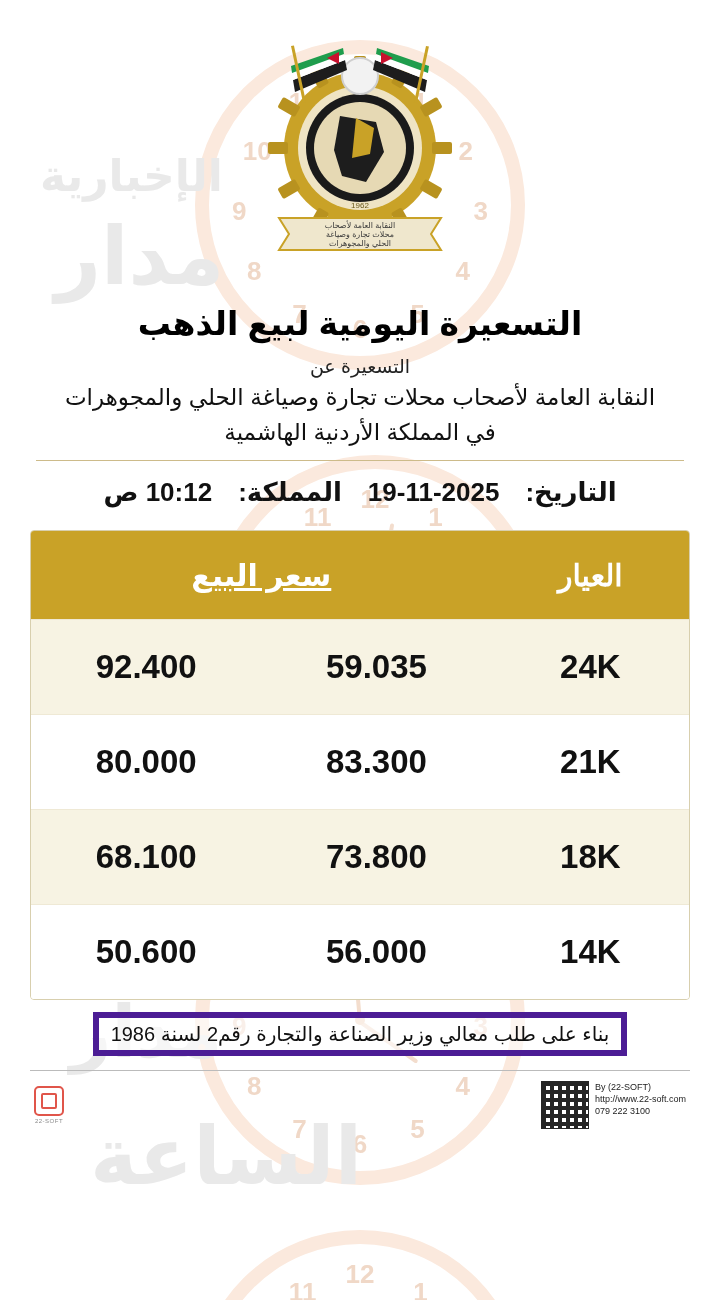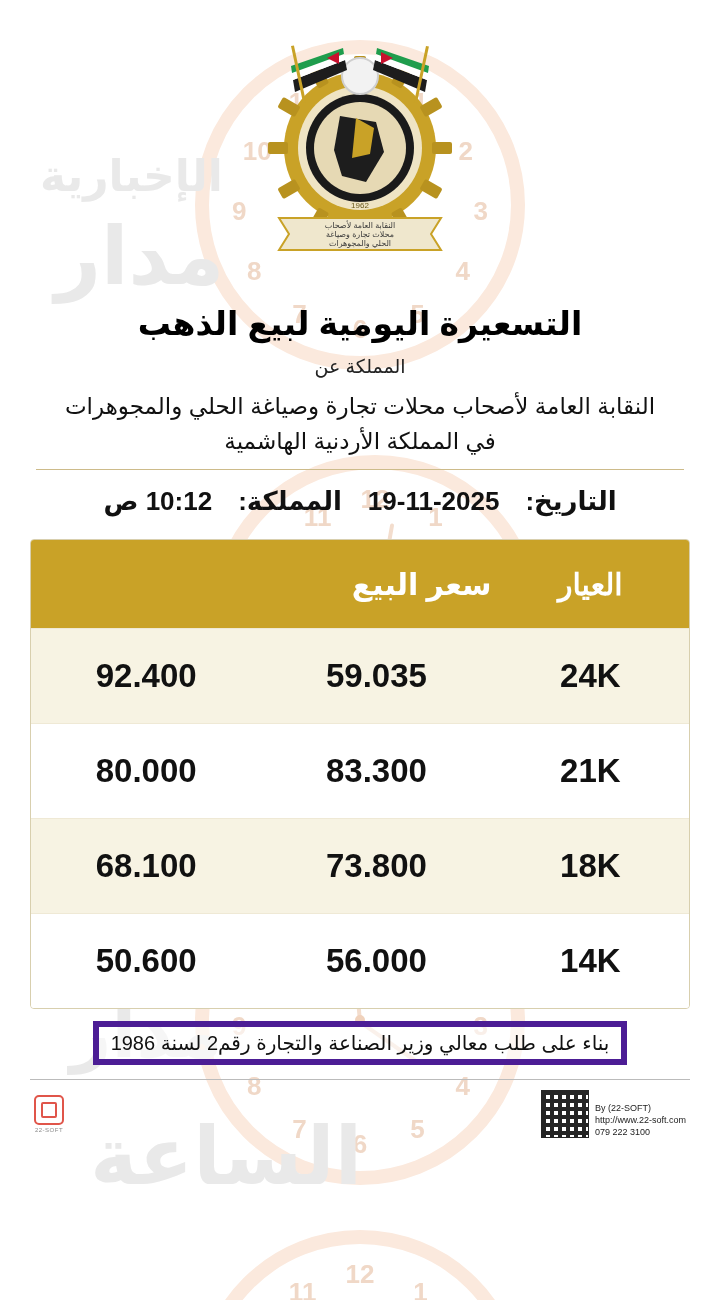--- a/index.html
+++ b/index.html
@@ -372,7 +372,7 @@
 
   <div class="titles">
     <div class="t-main">التسعيرة اليومية لبيع الذهب</div>
-    <div class="t-sub1">المملكة عن</div>
+    <div class="t-sub1">التسعيرة عن</div>
     <div class="t-sub2">النقابة العامة لأصحاب محلات تجارة وصياغة الحلي والمجوهرات</div>
     <div class="t-sub3">في المملكة الأردنية الهاشمية</div>
   </div>

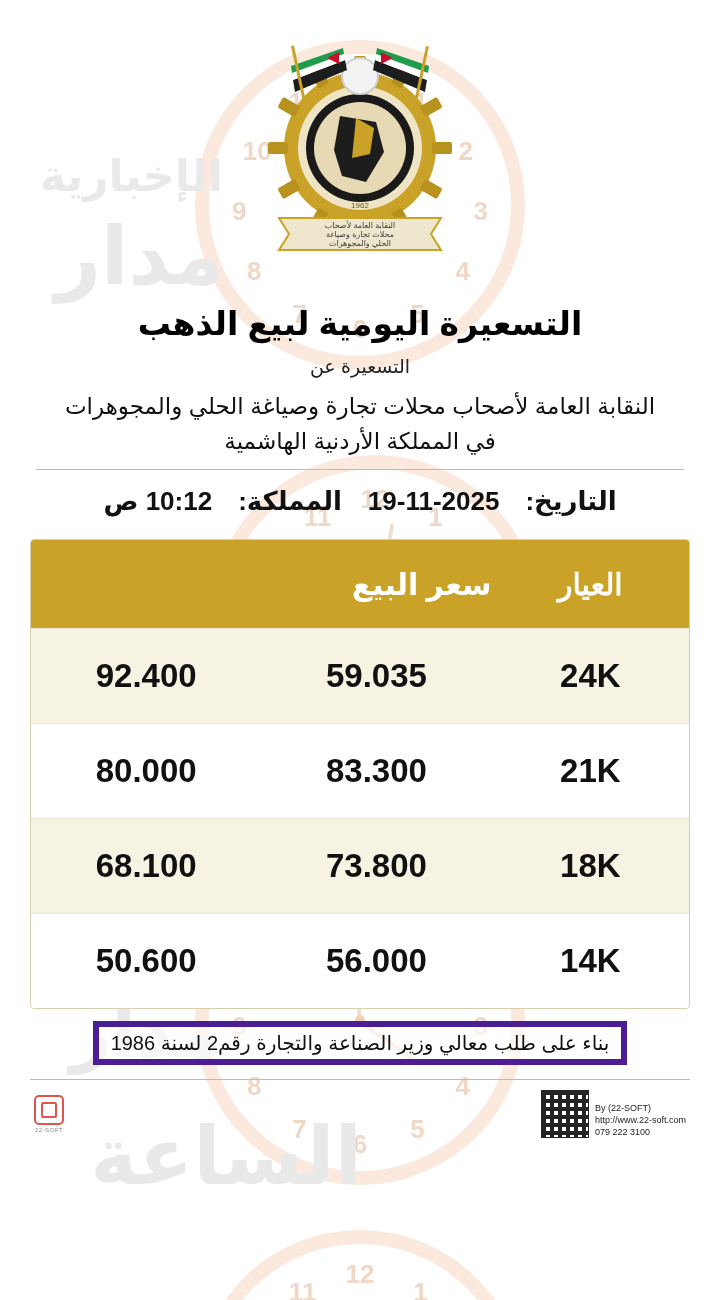--- a/index.html
+++ b/index.html
@@ -104,7 +104,7 @@
   .t-sub2 {
     font-size: 23px;
     color: #111;
-    margin-top: 15px;
+    margin-top: 6px;
     text-align: center;
   }
   .t-sub3 {

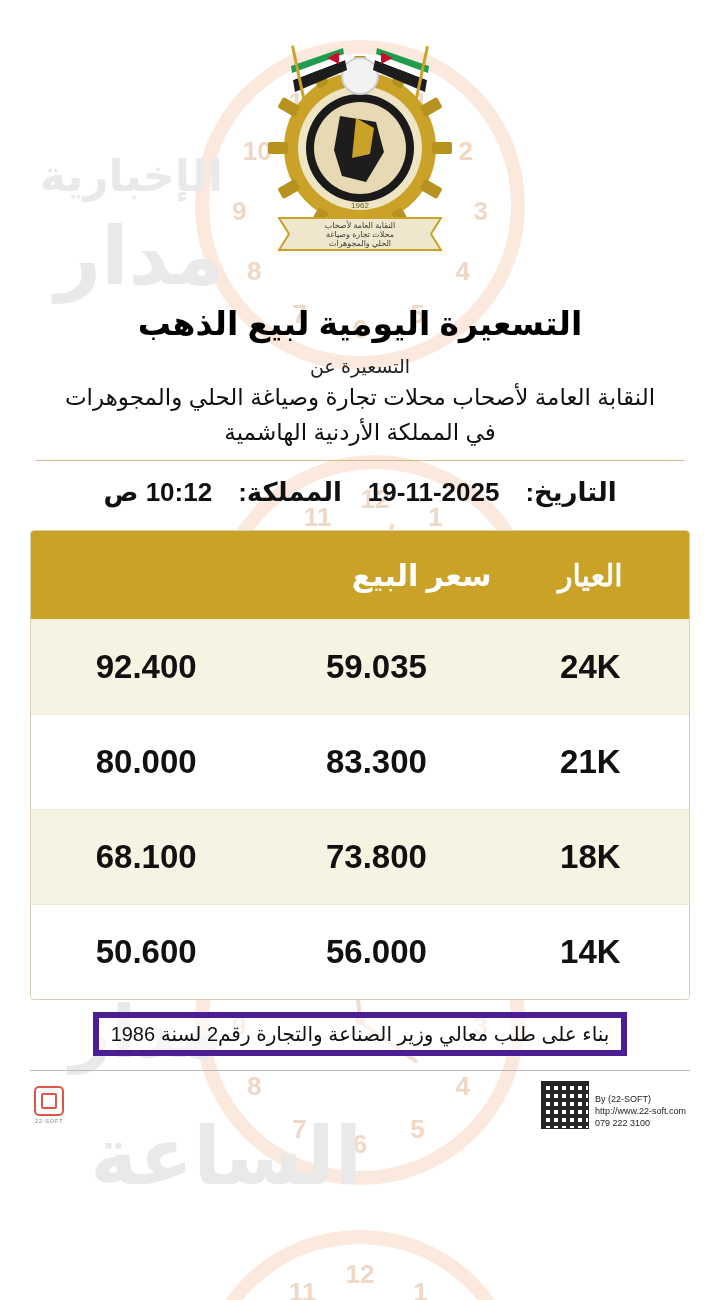--- a/index.html
+++ b/index.html
@@ -147,7 +147,7 @@
     align-items: center;
   }
   .thead .c1 { flex: 0 0 30%; text-align: center; font-family: Liberation Serif, serif; }
-  .thead .c2 { flex: 1; text-align: right; }
+  .thead .c2 { flex: 1; text-align: center; text-decoration: underline; }
   .thead .c3 { flex: 1; text-align: center; }
 
   .trow {

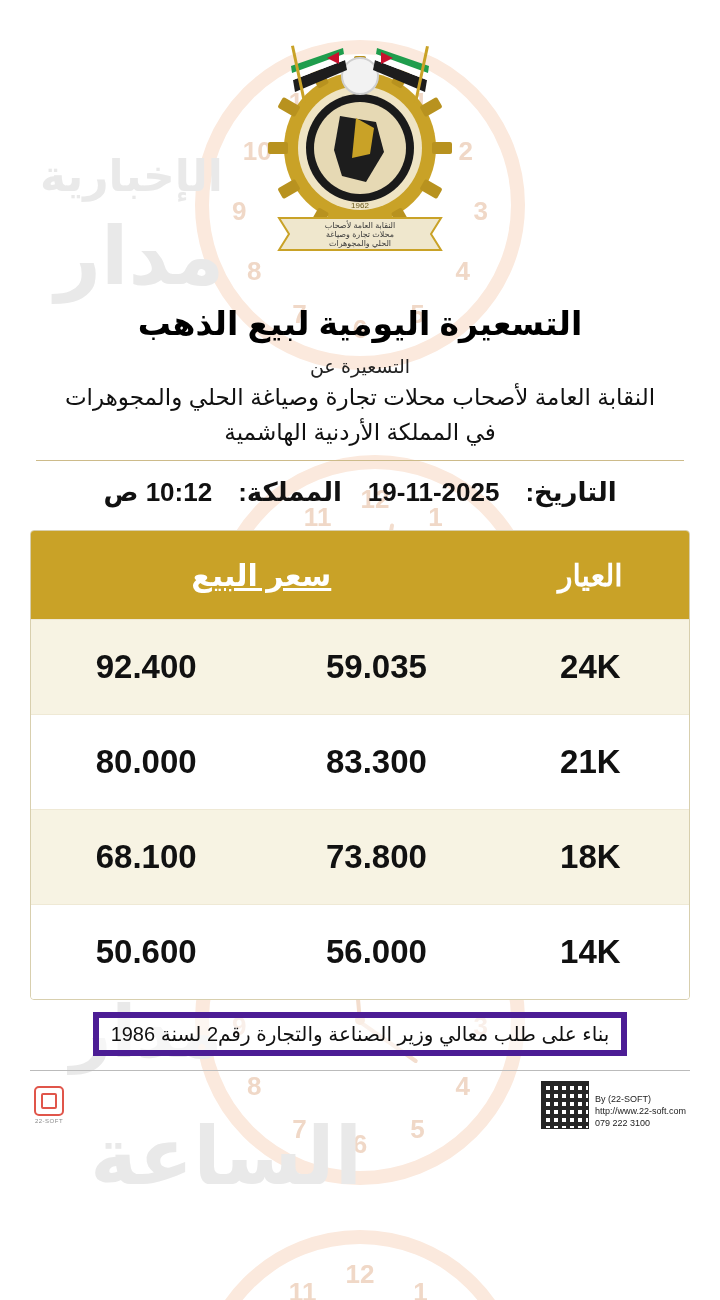--- a/index.html
+++ b/index.html
@@ -193,7 +193,7 @@
   }
   .footer-left {
     display: flex;
-    align-items: flex-end;
+    align-items: flex-start;
     gap: 6px;
   }
   .qr {

